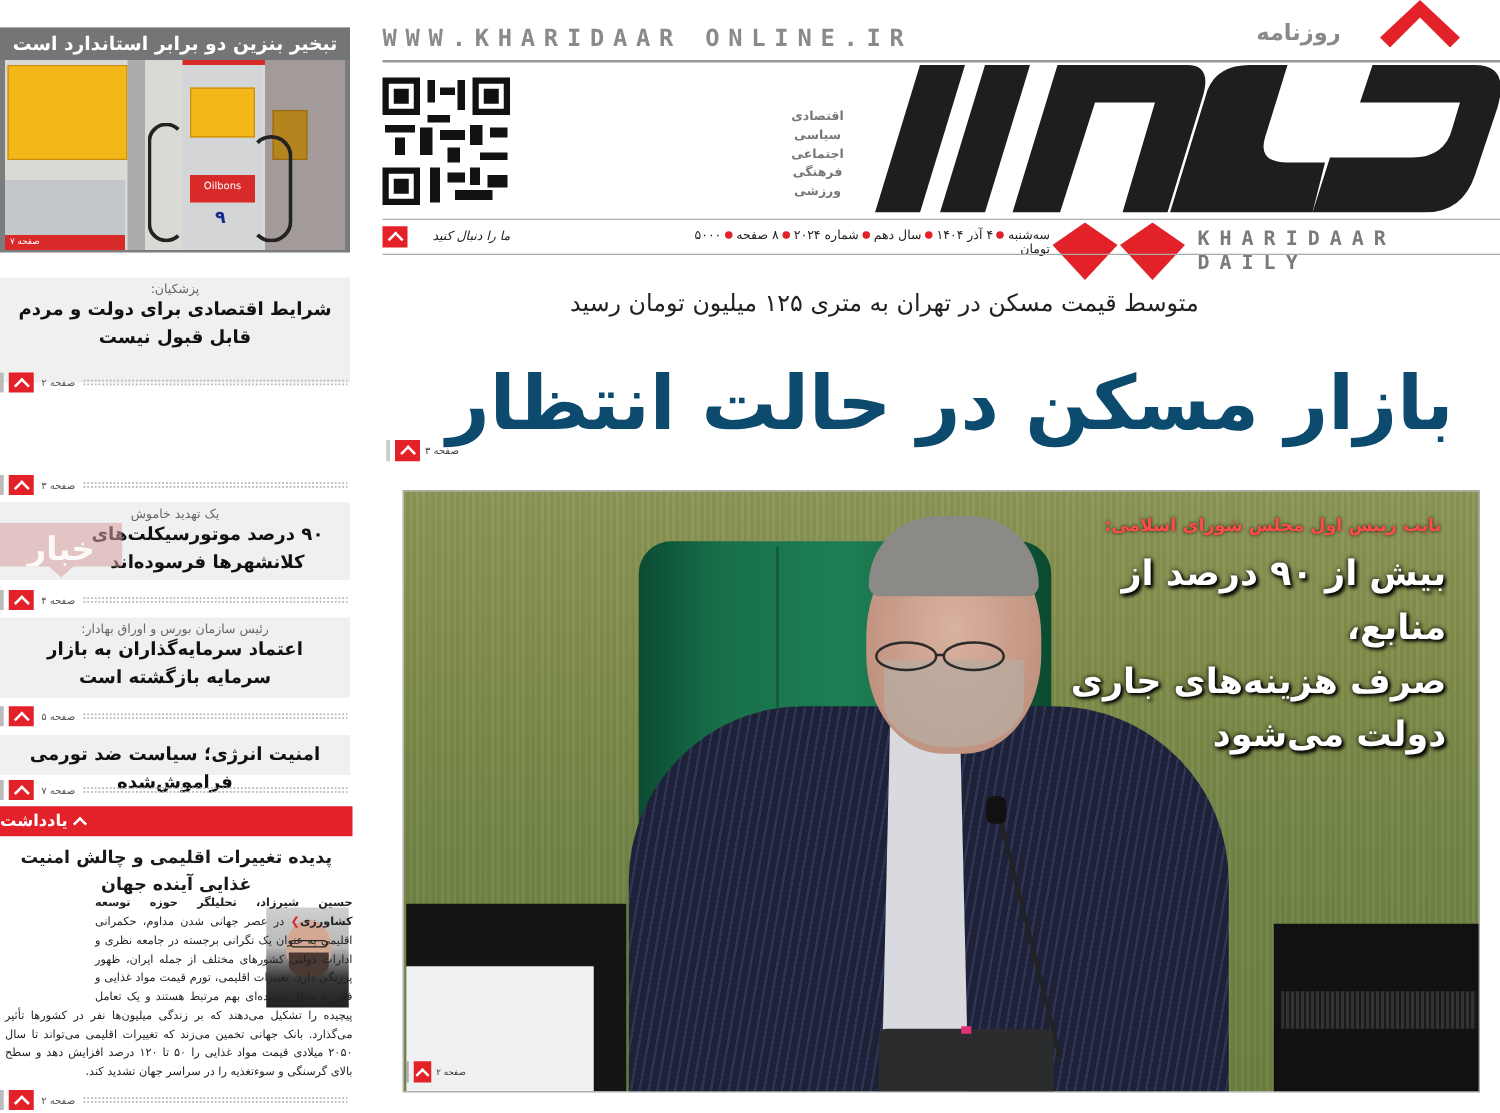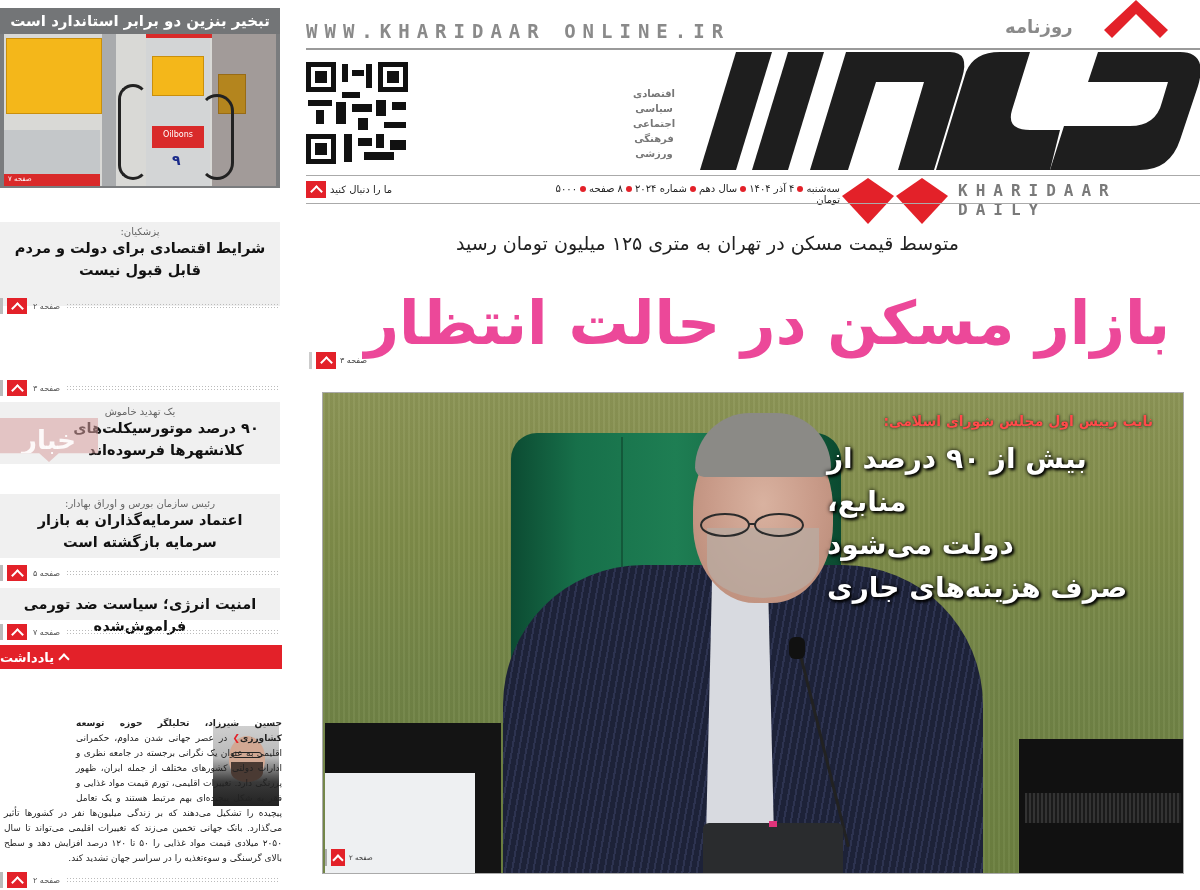--- a/index.html
+++ b/index.html
@@ -11,7 +11,7 @@
     
     .left-col { position: absolute; left: 0; top: 0; width: 282px; height: 890px; }
 
-    .top-photo { position: absolute; left: 0; top: 8px; width: 280px; height: 180px; background: #7a7c7e; overflow: hidden; }
+    .top-photo { position: absolute; left: 0; top: 22px; width: 280px; height: 180px; background: #7a7c7e; overflow: hidden; }
     .top-photo .caption { position: absolute; top: 0; left: 0; right: 0; height: 26px; background: #737577; color: #fff; font-weight: bold; font-size: 15px; text-align: center; line-height: 26px; }
     .top-photo .scene { position: absolute; top: 26px; left: 4px; right: 4px; bottom: 2px; background: #d9d9d6; overflow: hidden; }
     .pump-panel { position: absolute; background: #f4b71a; border: 1px solid #c98f0c; }

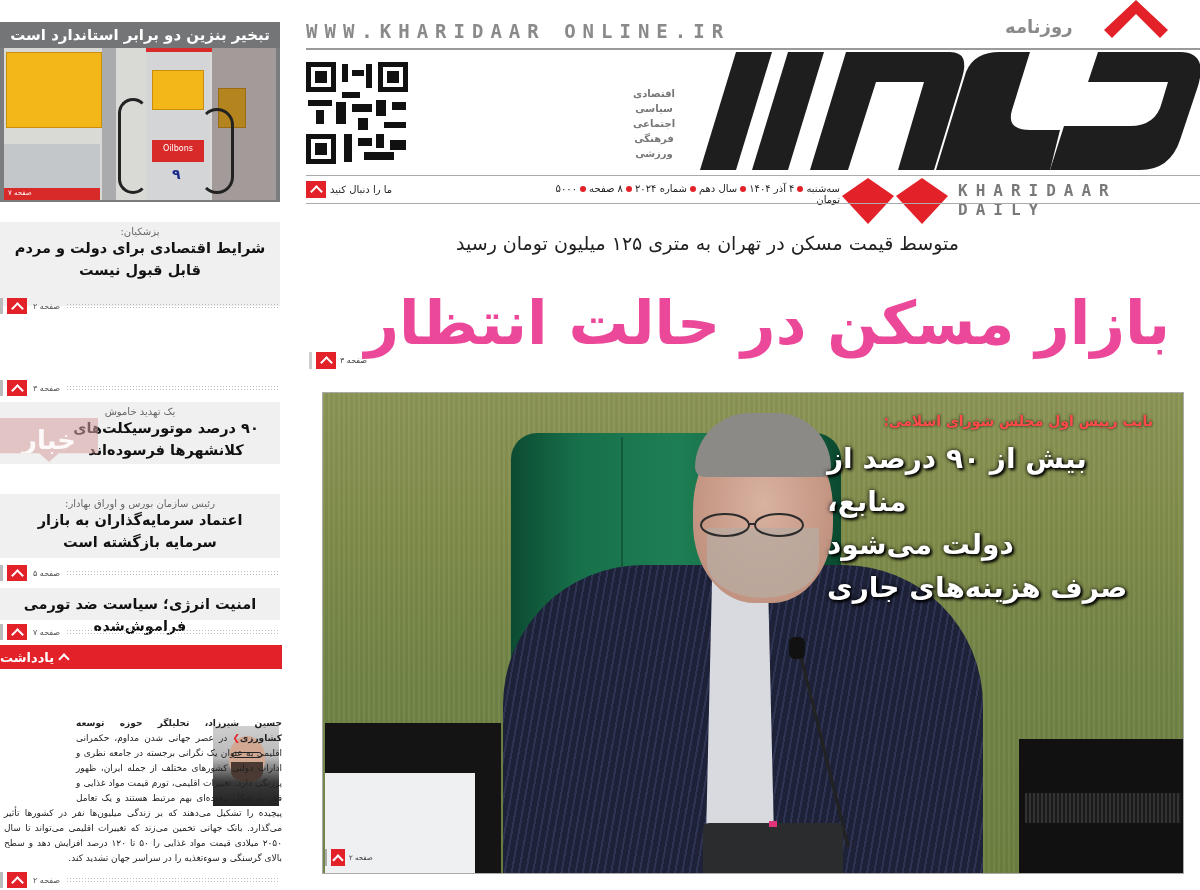--- a/index.html
+++ b/index.html
@@ -56,7 +56,7 @@
     .logo { position: absolute; left: 700px; top: 52px; width: 500px; height: 118px; }
     .hr-mid { position: absolute; left: 306px; top: 175px; width: 894px; height: 1px; background: #aaa; }
     .hr-bot { position: absolute; left: 306px; top: 203px; width: 894px; height: 1px; background: #aaa; }
-    .follow { position: absolute; left: 306px; top: 181px; display: flex; align-items: center; gap: 4px; }
+    .follow { position: absolute; left: 306px; top: 181px; display: flex; align-items: center; gap: 20px; font-style: italic; }
     .follow .badge { width: 20px; height: 17px; background: #e32129; position: relative; }
     .follow .badge::after { content: ""; position: absolute; left: 6px; top: 6px; width: 7px; height: 7px; border-left: 2px solid #fff; border-top: 2px solid #fff; transform: rotate(45deg); }
     .follow .txt { font-size: 10px; color: #222; direction: rtl; }

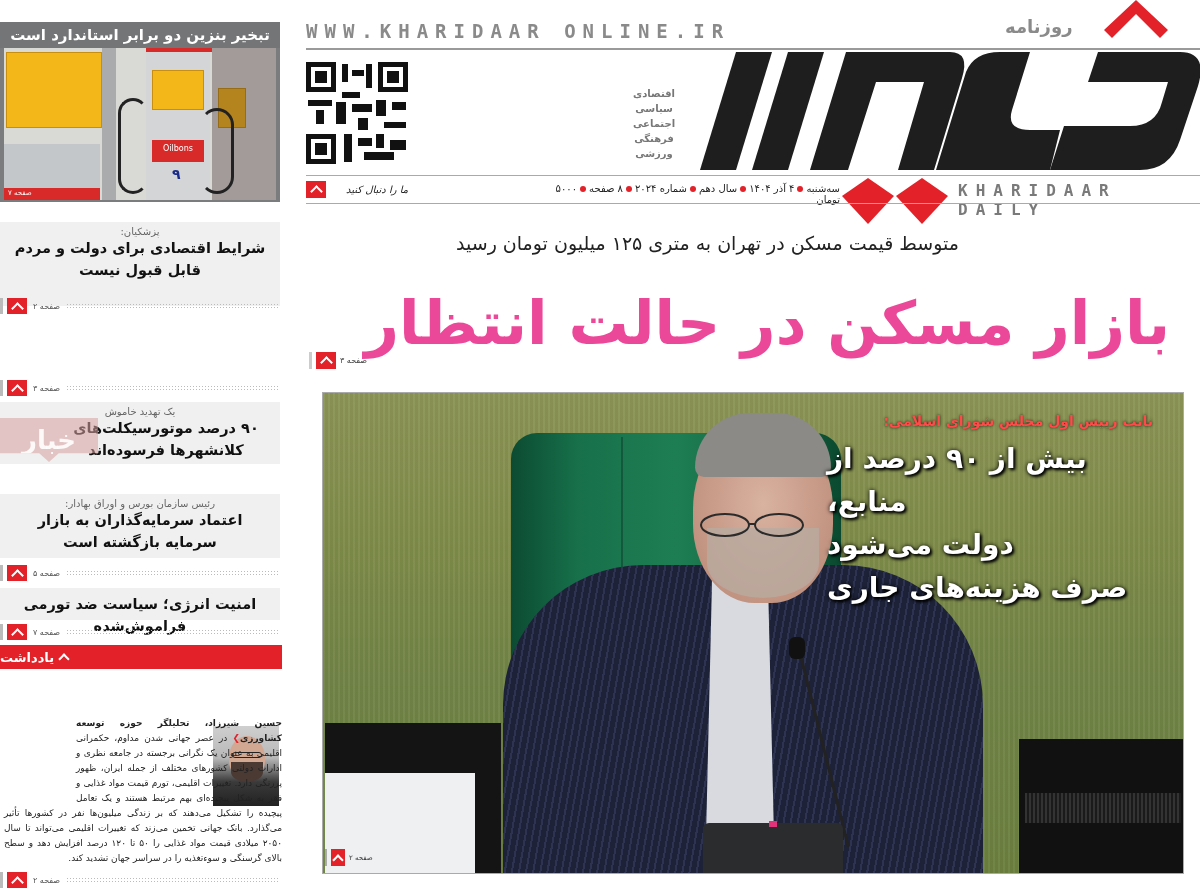--- a/index.html
+++ b/index.html
@@ -67,7 +67,7 @@
 
     
     .subhead { position: absolute; left: 420px; top: 232px; width: 575px; font-size: 19px; color: #222; text-align: center; direction: rtl; }
-    .headline { position: absolute; left: 350px; top: 280px; width: 820px; font-size: 60px; font-weight: bold; color: #ec4899; direction: rtl; letter-spacing: -1px; line-height: 86px; }
+    .headline { position: absolute; left: 350px; top: 280px; width: 820px; text-align: center; font-size: 60px; font-weight: bold; color: #0c4a6e; direction: rtl; letter-spacing: -1px; line-height: 86px; }
     .main-ref { position: absolute; left: 309px; top: 352px; display: flex; align-items: center; gap: 4px; }
     .main-ref .badge { width: 20px; height: 17px; background: #e32129; position: relative; }
     .main-ref .badge::after { content: ""; position: absolute; left: 6px; top: 6px; width: 7px; height: 7px; border-left: 2px solid #fff; border-top: 2px solid #fff; transform: rotate(45deg); }

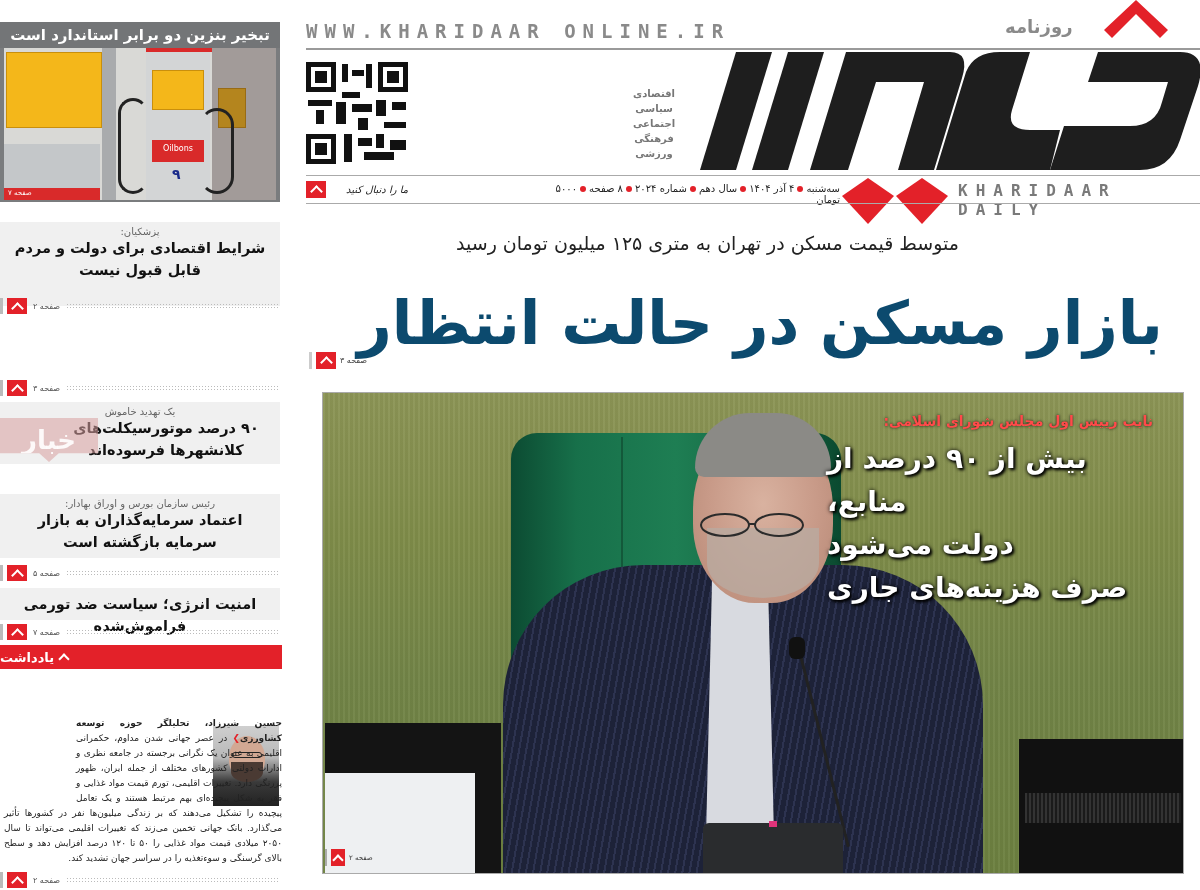--- a/index.html
+++ b/index.html
@@ -94,7 +94,7 @@
     .monitor-r-grill { position: absolute; left: 702px; top: 400px; width: 156px; height: 30px; background: repeating-linear-gradient(90deg,#333 0 2px,#1a1a1a 2px 4px); }
 
     .photo-kicker { position: absolute; right: 30px; top: 20px; font-size: 14px; font-weight: bold; color: #ff4a4a; direction: rtl; text-shadow: 0 0 3px rgba(0,0,0,0.8); }
-    .photo-headline { position: absolute; right: 26px; top: 44px; width: 330px; font-size: 28px; line-height: 43px; font-weight: bold; color: #fff; text-align: left; direction: rtl; text-shadow: 2px 2px 3px #000, 0 0 4px #000; }
+    .photo-headline { position: absolute; right: 26px; top: 44px; width: 330px; font-size: 28px; line-height: 43px; font-weight: bold; color: #fff; text-align: right; direction: rtl; text-shadow: 2px 2px 3px #000, 0 0 4px #000; }
     .photo-ref { position: absolute; left: 2px; top: 456px; display: flex; align-items: center; gap: 4px; }
     .photo-ref .bar { width: 2px; height: 17px; background: #aaa; }
     .photo-ref .badge { width: 14px; height: 17px; background: #e32129; position: relative; }

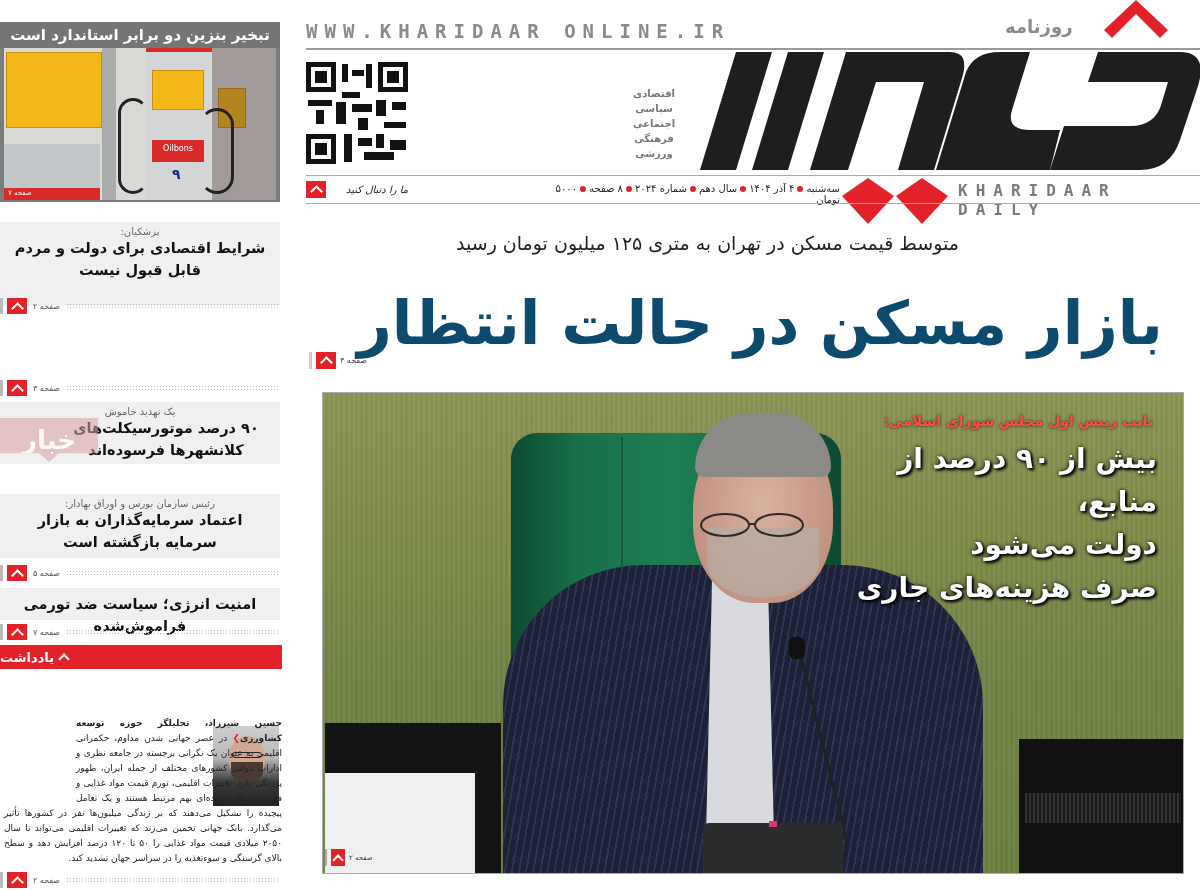--- a/index.html
+++ b/index.html
@@ -152,6 +152,12 @@
     <div class="story-title" style="padding-left:60px;">۹۰ درصد موتورسیکلت‌های کلانشهرها فرسوده‌اند</div>
   </div>
   <div class="watermark rtl">خبار</div>
+  <div class="page-ref" style="top:472px;">
+    <span class="bar"></span>
+    <span class="badge"></span>
+    <span class="label">صفحه ۴</span>
+    <span class="dots"></span>
+  </div>
 
   <div class="story-block rtl" style="top:494px;height:64px;">
     <div class="kicker">رئیس سازمان بورس و اوراق بهادار:</div>

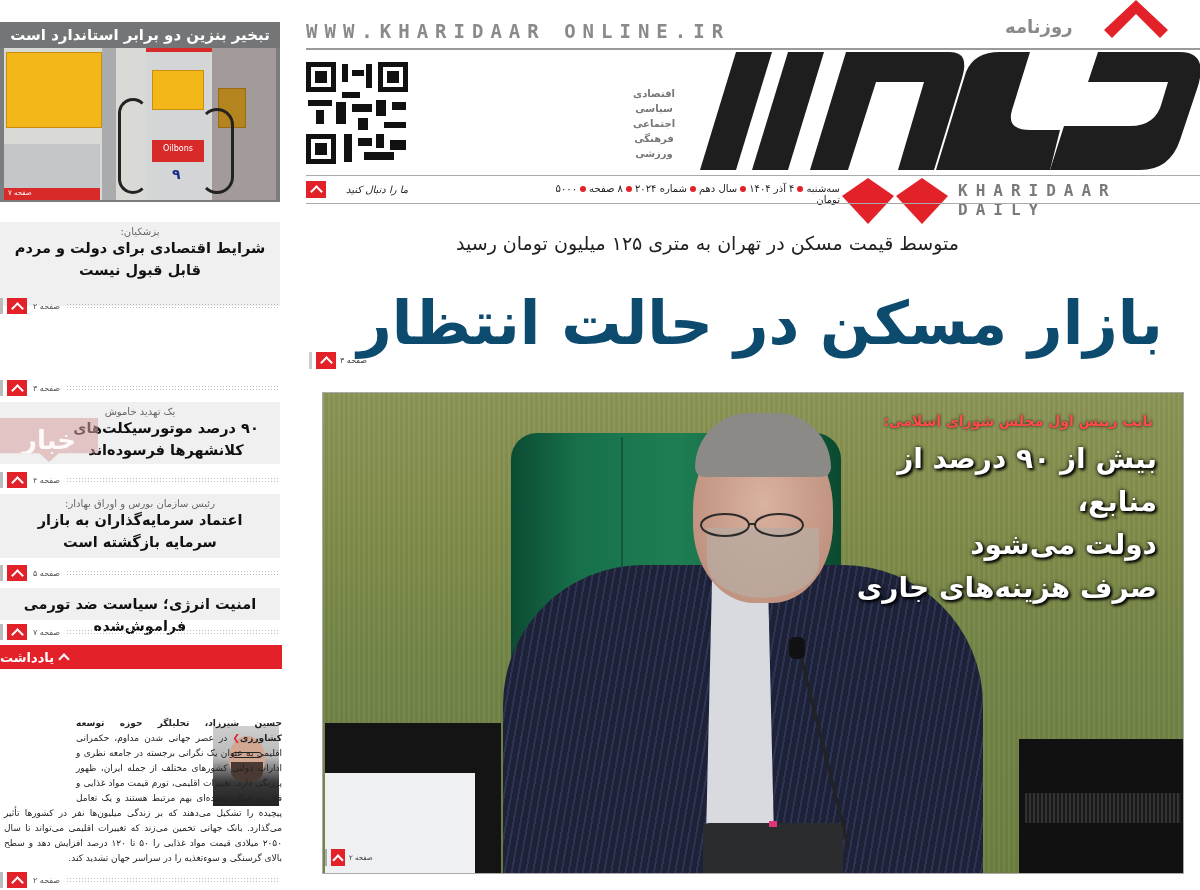--- a/index.html
+++ b/index.html
@@ -305,8 +305,8 @@
   <div class="photo-kicker">نایب رییس اول مجلس شورای اسلامی:</div>
   <div class="photo-headline">
     <div>بیش از ۹۰ درصد از منابع،</div>
+    <div>صرف هزینه‌های جاری</div>
     <div>دولت می‌شود</div>
-    <div>صرف هزینه‌های جاری</div>
   </div>
   <div class="photo-ref">
     <span class="bar"></span>

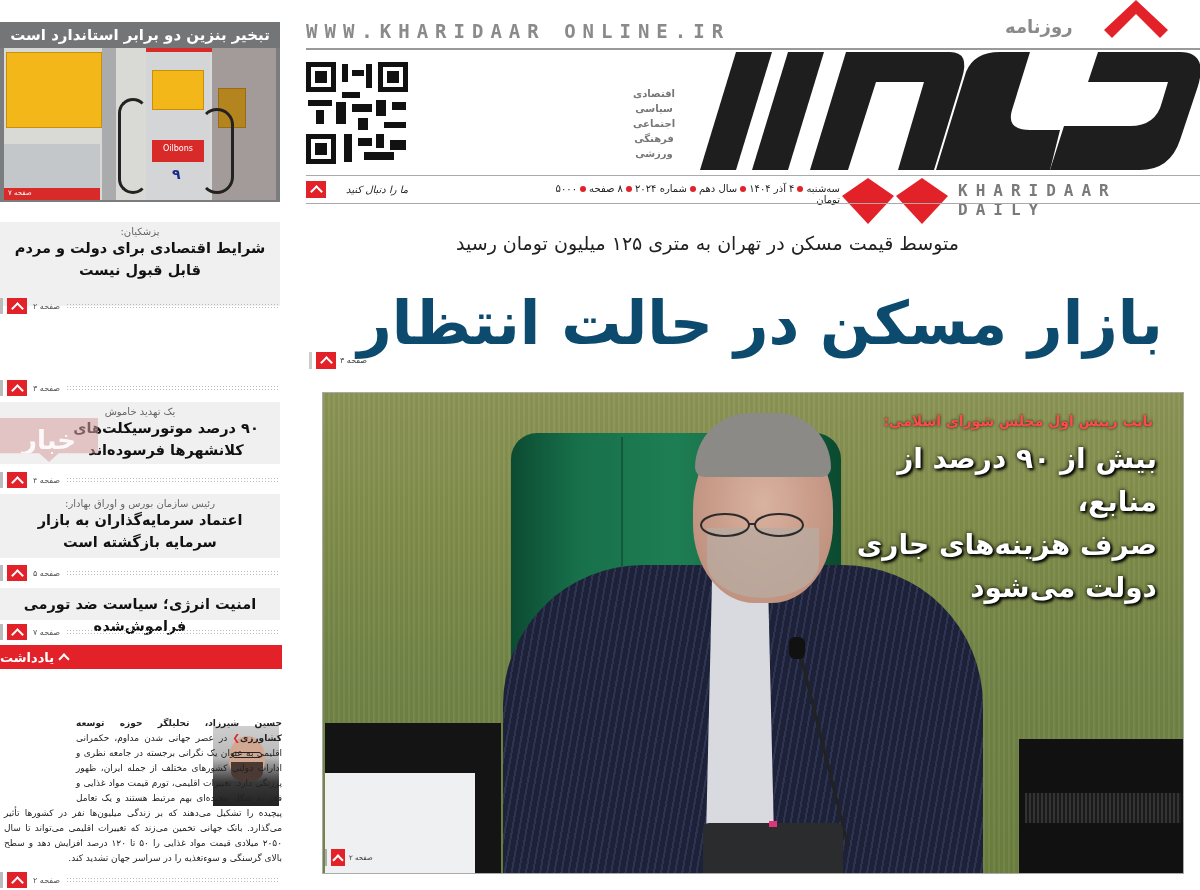--- a/index.html
+++ b/index.html
@@ -184,6 +184,7 @@
     <span class="chev"></span>
     <span>یادداشت</span>
   </div>
+  <div class="note-title rtl">پدیده تغییرات اقلیمی و چالش امنیت غذایی آینده جهان</div>
   <div class="note-photo">
     <div class="head"></div>
     <div class="beard"></div>

